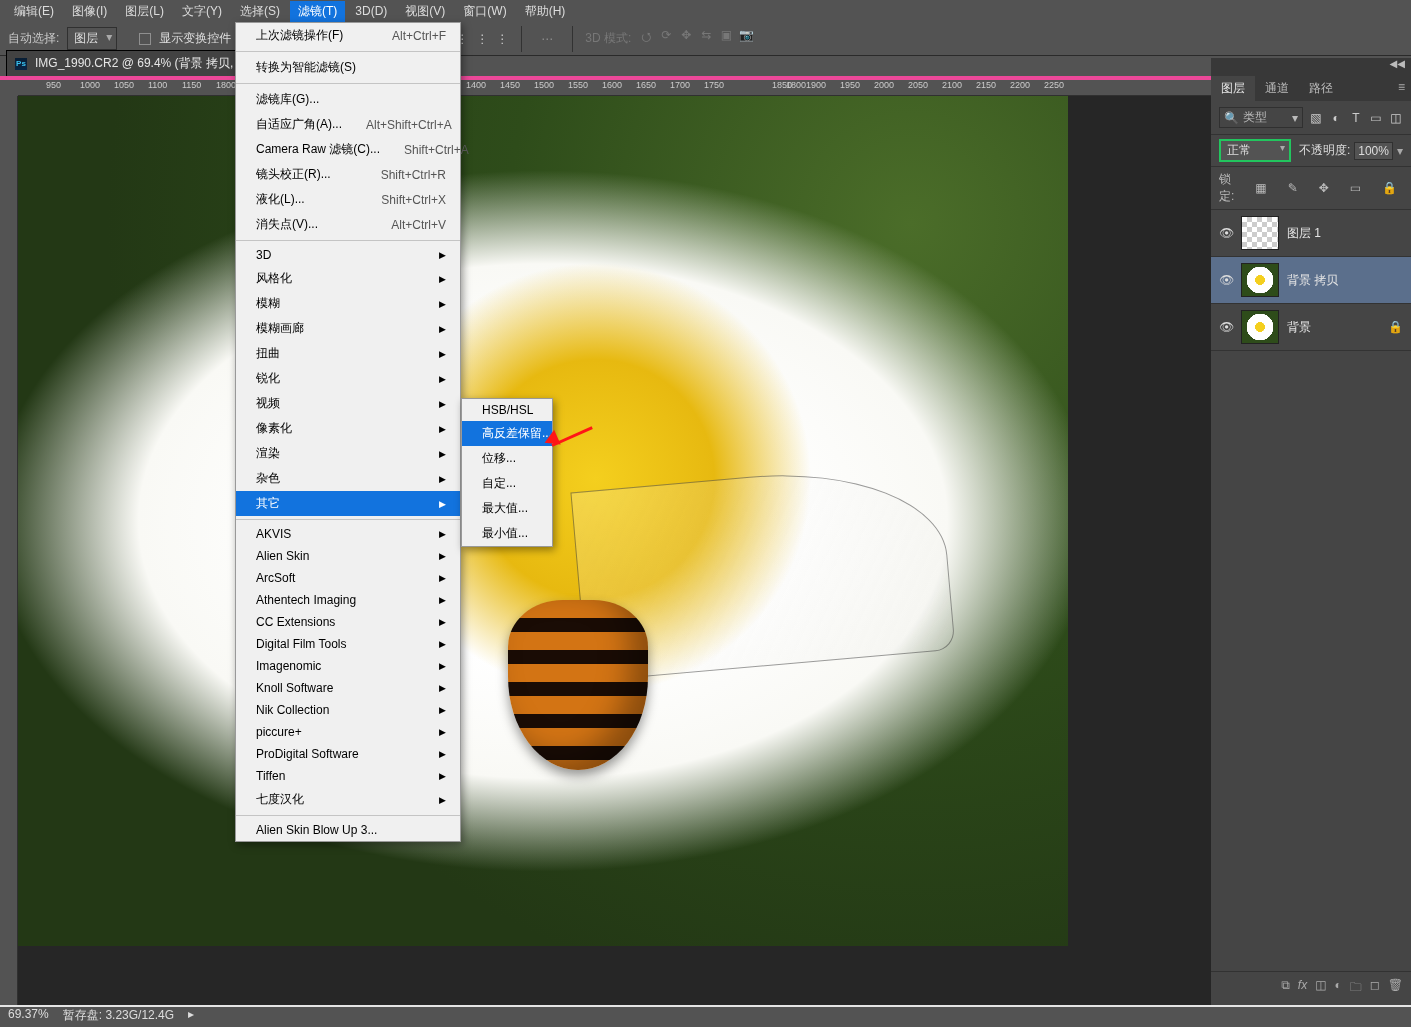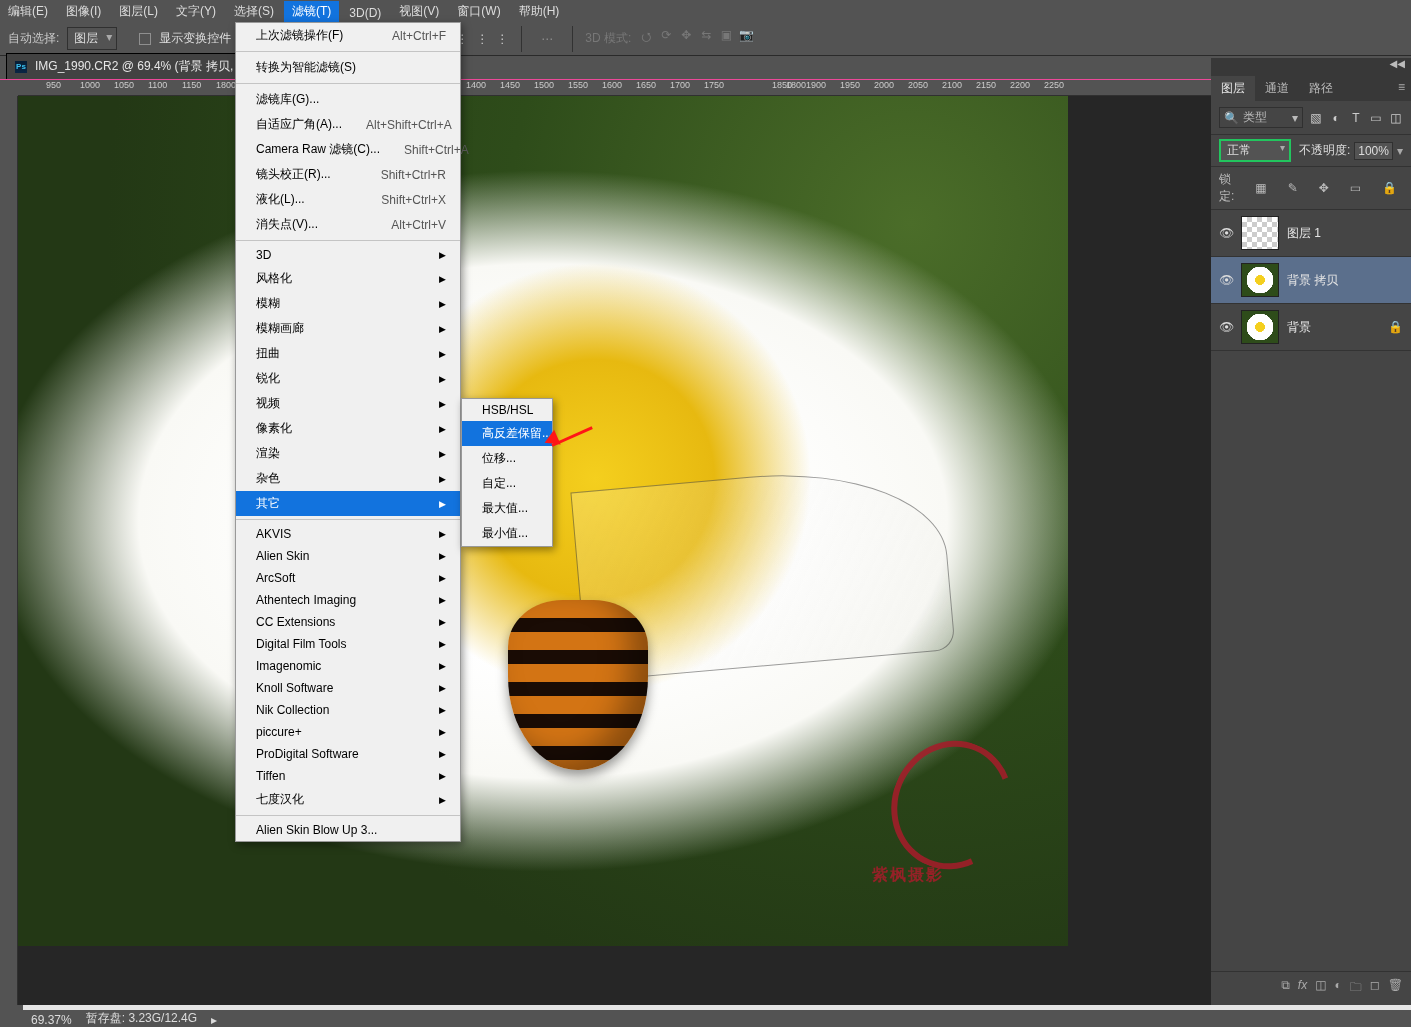--- a/index.html
+++ b/index.html
@@ -4,7 +4,7 @@
 <style>
   * { margin: 0; padding: 0; box-sizing: border-box; font-family: "Microsoft YaHei", sans-serif; font-size: 12px; }
   body { background: #535353; color: #ddd; overflow: hidden; width: 1411px; height: 1027px; position: relative; }
-  .menubar { height: 22px; display: flex; align-items: flex-end; background: #535353; gap: 2px; }
+  .menubar { height: 22px; display: flex; align-items: center; padding-left: 6px; background: #535353; gap: 2px; }
   .menubar .item { padding: 2px 8px; cursor: pointer; }
   .menubar .item.open { background: #1273de; color: #fff; }
   .options-bar { height: 34px; display: flex; align-items: center; padding: 0 8px; border-bottom: 1px solid #2a2a2a; gap: 8px; }

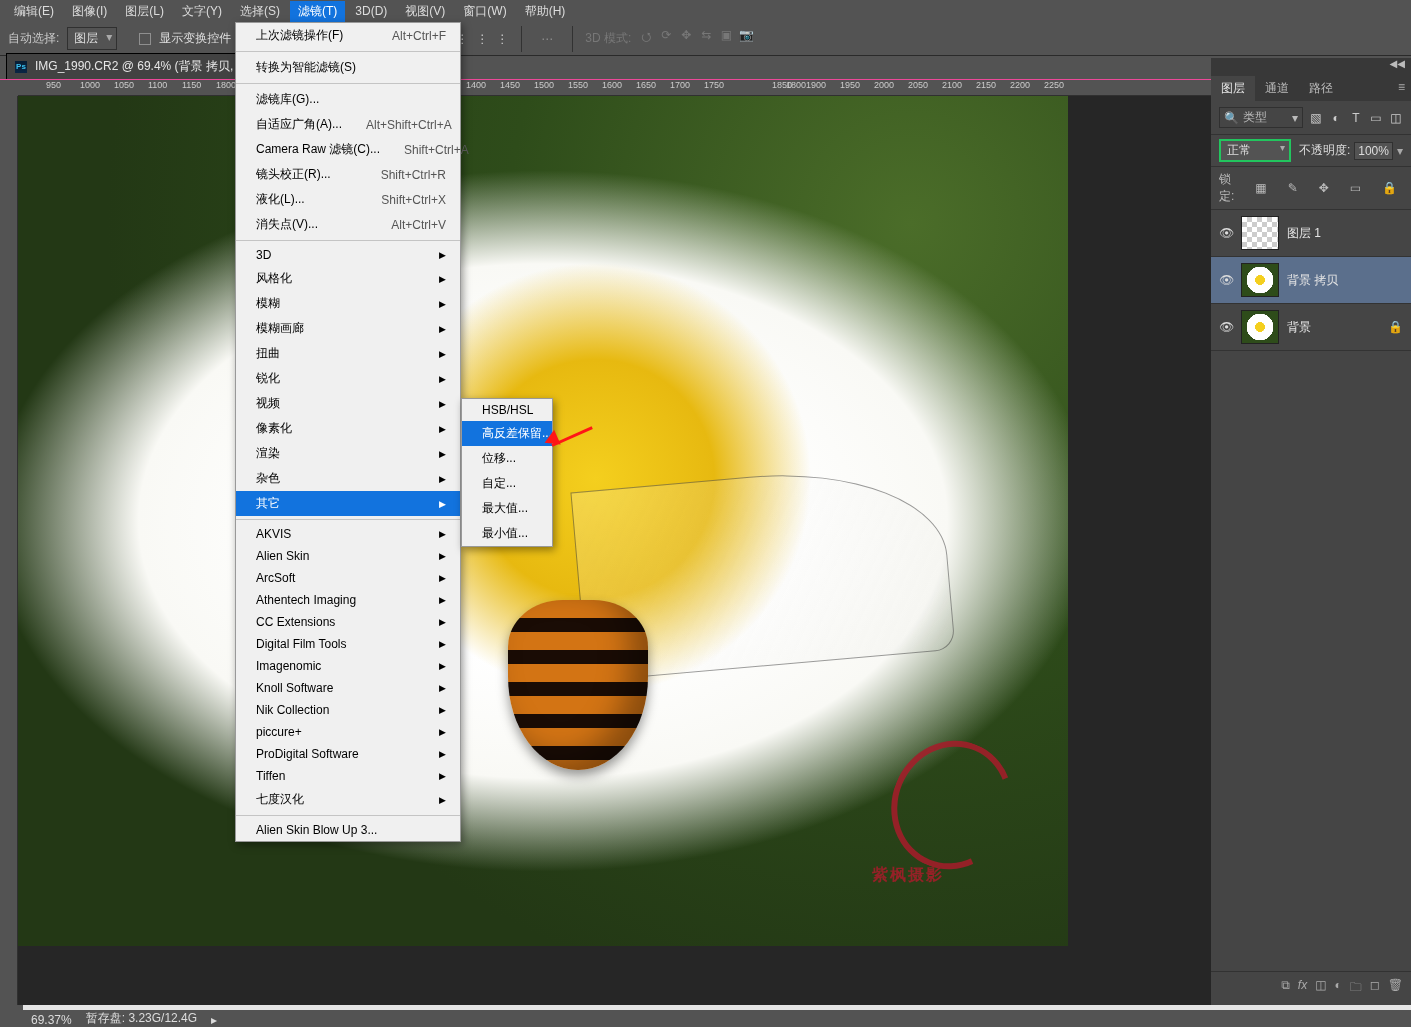--- a/index.html
+++ b/index.html
@@ -15,7 +15,7 @@
   .vsep { width: 1px; height: 26px; background: #323232; margin: 0 4px; }
   .iconbtn { width: 26px; height: 26px; display: flex; align-items: center; justify-content: center; color: #8f8f8f; cursor: pointer; }
 
-  .tabrow { height: 24px; display: flex; align-items: flex-end; padding-left: 6px; border-bottom: 1px solid #ec4899; }
+  .tabrow { height: 24px; display: flex; align-items: flex-end; padding-left: 6px; border-bottom: 4px solid #ec4899; }
   .doc-tab { background: #424242; padding: 4px 14px 4px 8px; color: #e6e6e6; border: 1px solid #000; border-bottom: none; display: flex; align-items: center; gap: 8px; }
   .doc-close { color: #aaa; }
   .ps-icon { width: 12px; height: 12px; display: inline-block; background: linear-gradient(#081e35,#0a2544); color: #3ac3f2; font-size: 8px; font-weight: bold; text-align: center; line-height: 12px; }

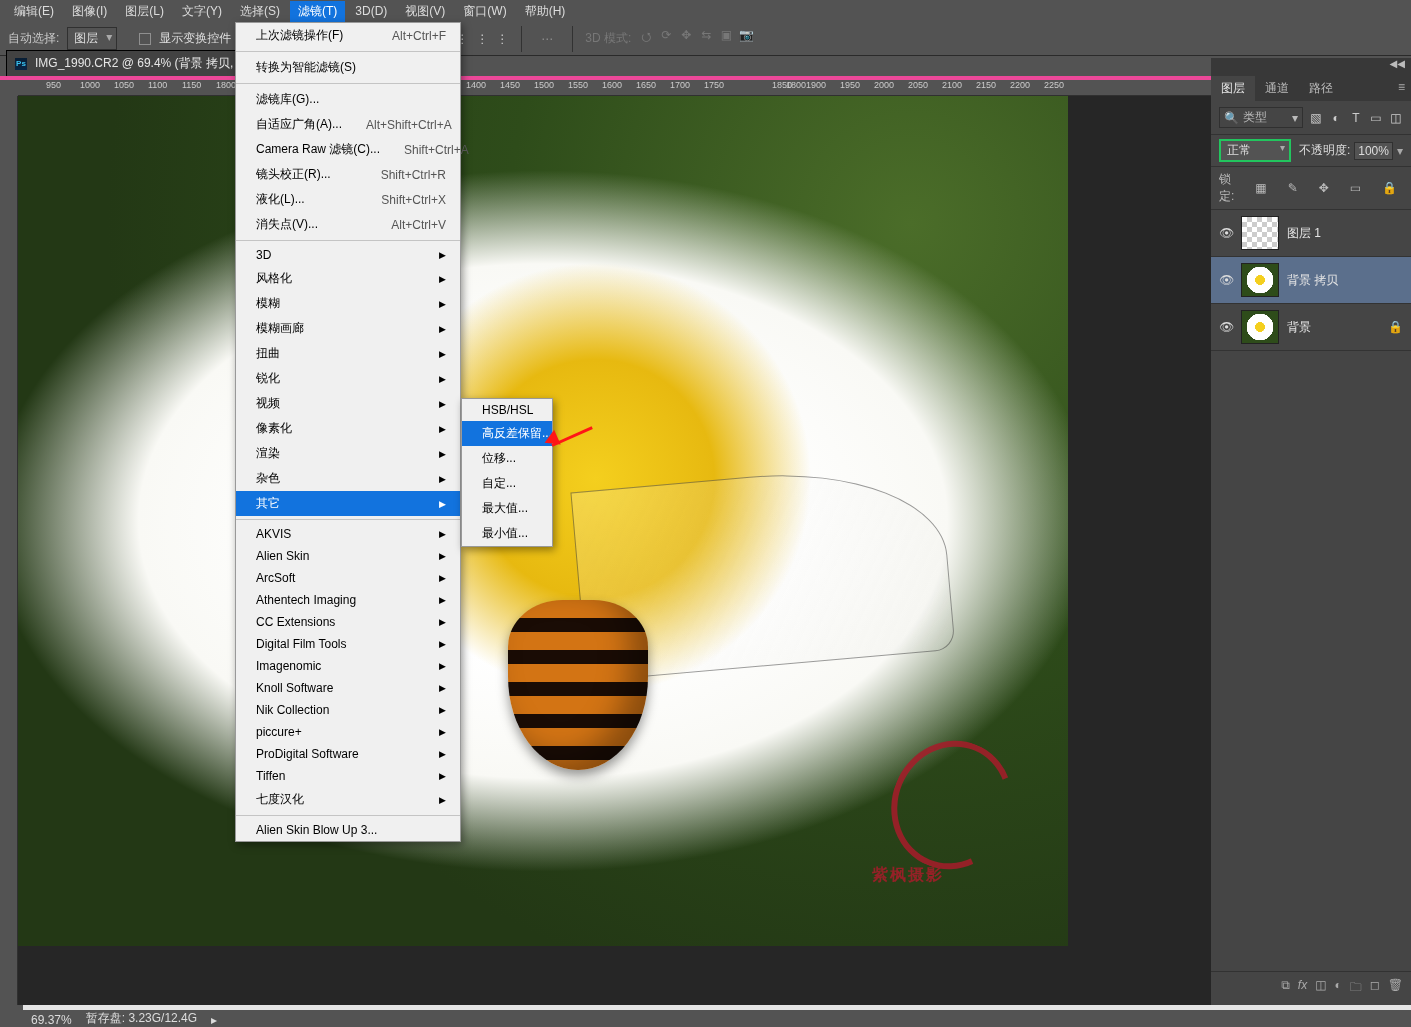--- a/index.html
+++ b/index.html
@@ -202,10 +202,6 @@
     <div class="image">
       <div class="wing"></div>
       <div class="bee"></div>
-      <div class="watermark">
-        <div class="ring"></div>
-        <div class="txt">紫枫摄影</div>
-      </div>
     </div>
   </div>
 </div>

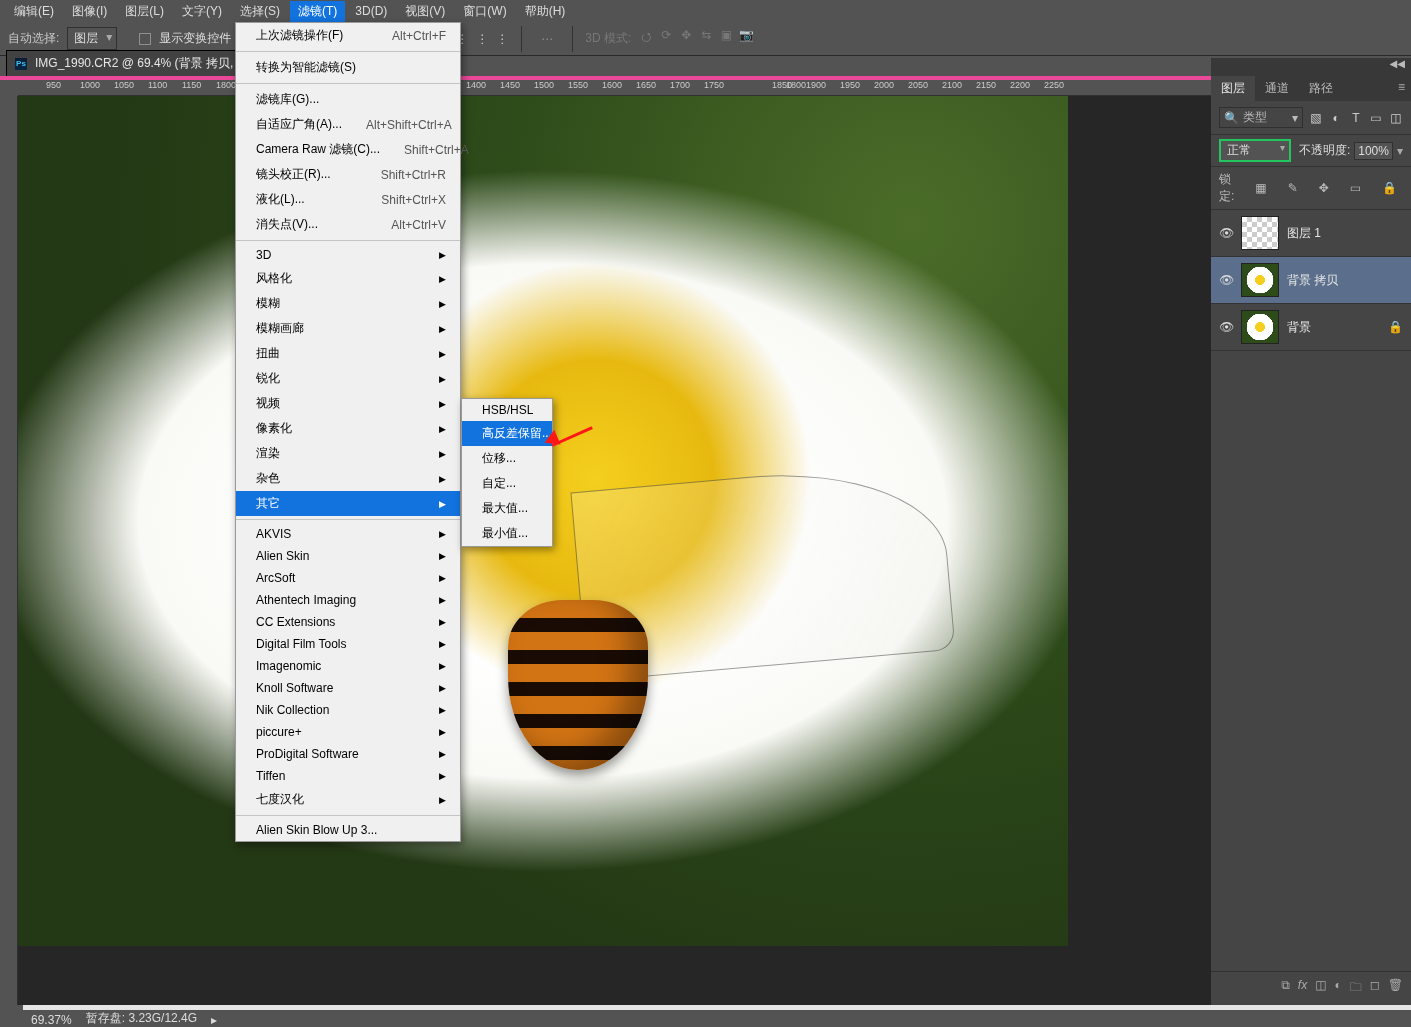--- a/index.html
+++ b/index.html
@@ -97,7 +97,7 @@
   .lock { margin-left: auto; color: #bbb; }
   .layer-footer { display: flex; justify-content: flex-end; gap: 8px; padding: 6px 8px; border-top: 1px solid #323232; color: #aaa; }
 
-  .statusbar { position: absolute; left: 0; right: 0; bottom: 0; height: 22px; background: #535353; border-top: 5px solid #e5e5e5; display: flex; align-items: flex-end; padding: 0 8px; gap: 14px; color: #ddd; margin-left: 23px; }
+  .statusbar { position: absolute; left: 0; right: 0; bottom: 0; height: 22px; background: #535353; border-top: 2px solid #e5e5e5; display: flex; align-items: flex-start; padding: 0 8px; gap: 14px; color: #ddd; }
 
   .expand { position: absolute; right: 0; top: 58px; height: 18px; width: 200px; background: #383838; color: #bbb; text-align: right; padding-right: 6px; font-size: 10px; }
 

